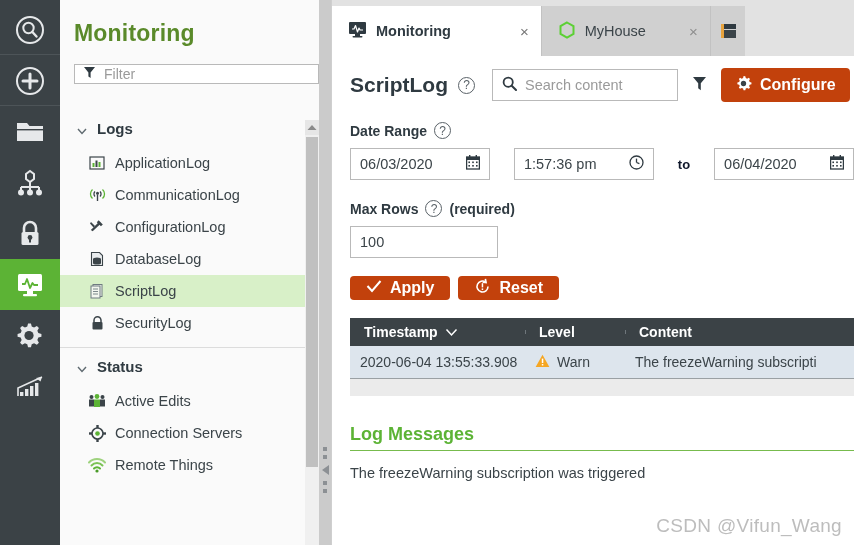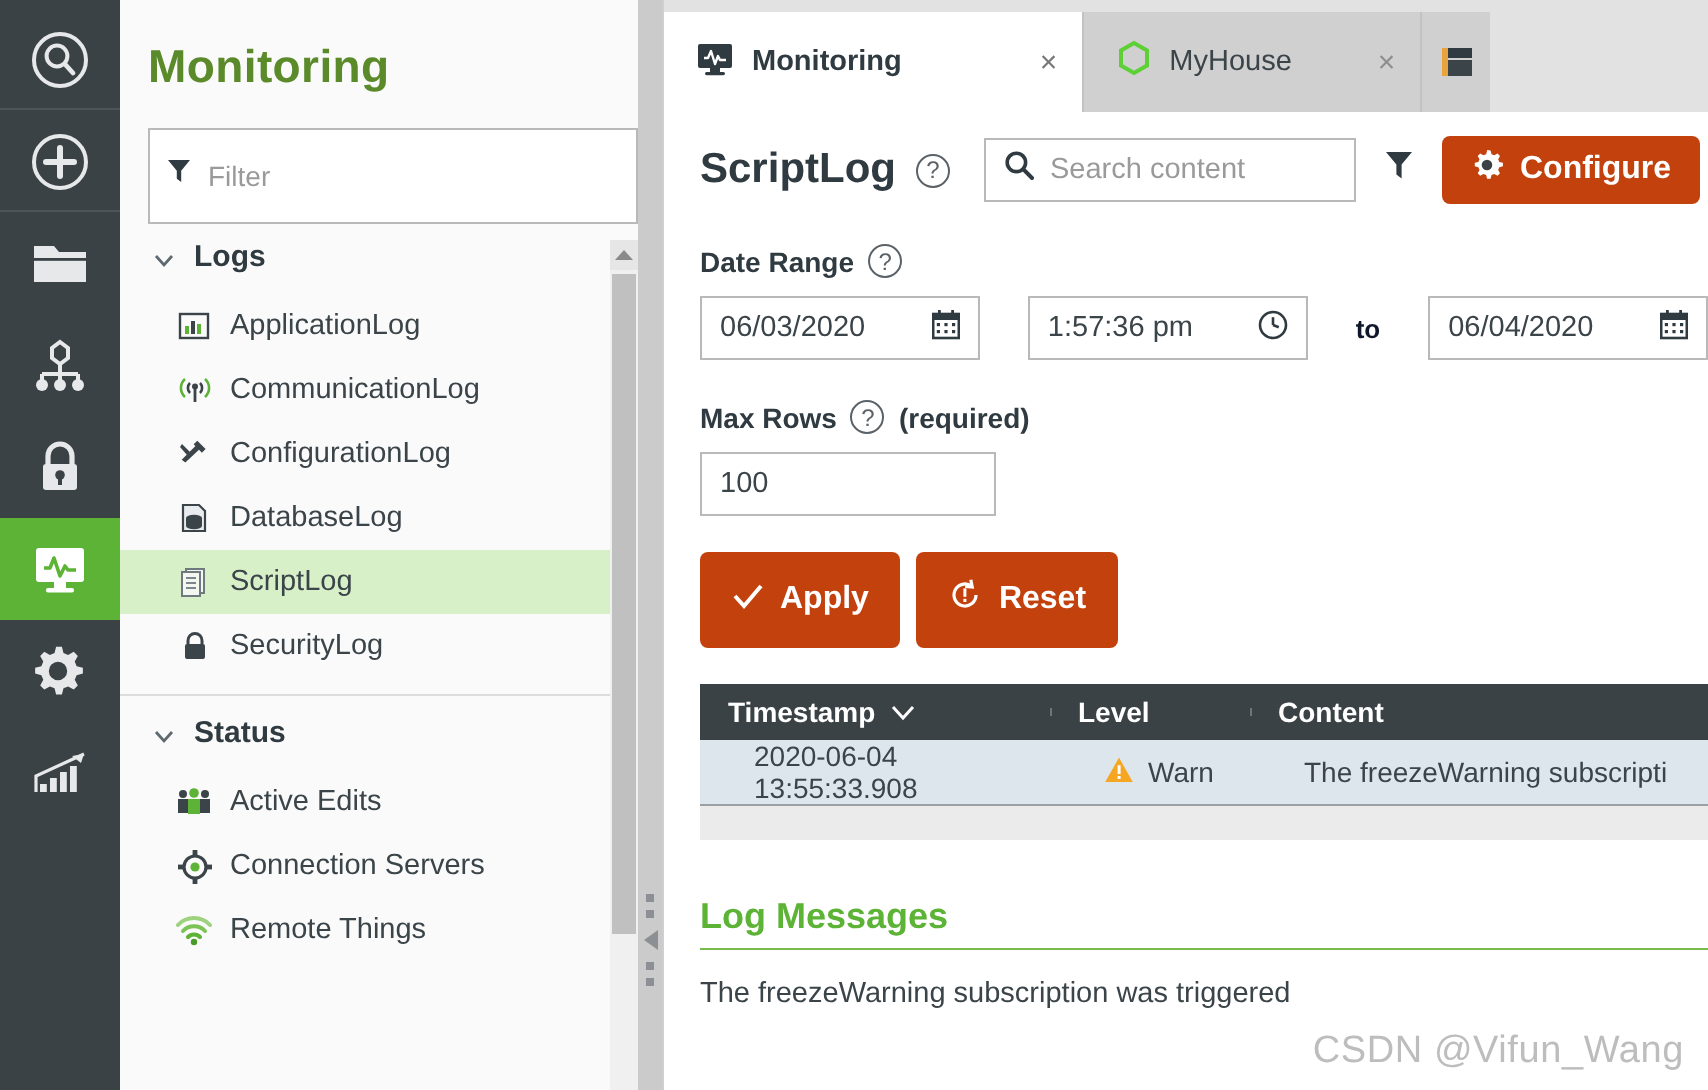--- a/index.html
+++ b/index.html
@@ -61,7 +61,7 @@
   }
   .filter-box {
     margin: 17px 12px 0 14px;
-    height: 48px;
+    height: 20px;
     border: 1px solid #b9b9b9;
     background: #fff;
     display: flex;

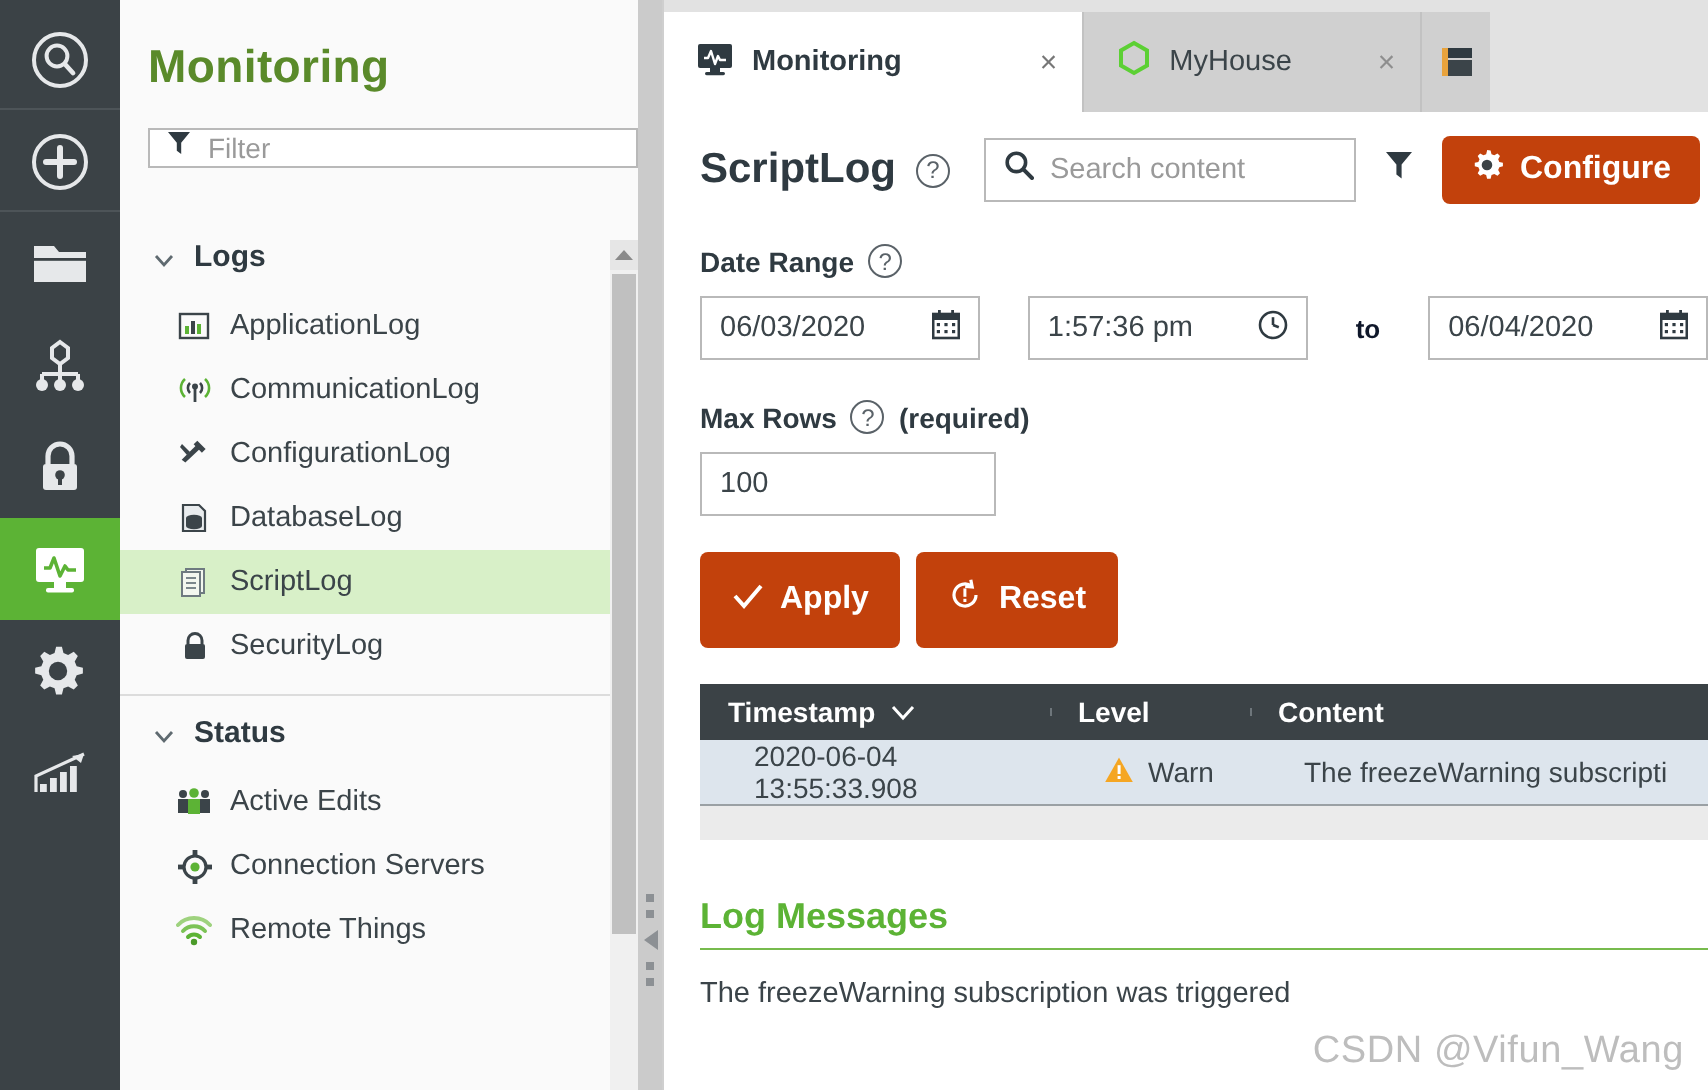--- a/index.html
+++ b/index.html
@@ -252,7 +252,7 @@
     font-family: "Liberation Sans", sans-serif;
     cursor: pointer;
   }
-  .btn.sm { height: 48px; font-size: 16px; padding: 0 16px; }
+  .btn.sm { height: 24px; font-size: 16px; padding: 0 16px; }
 
   .field-label {
     font-size: 14px;

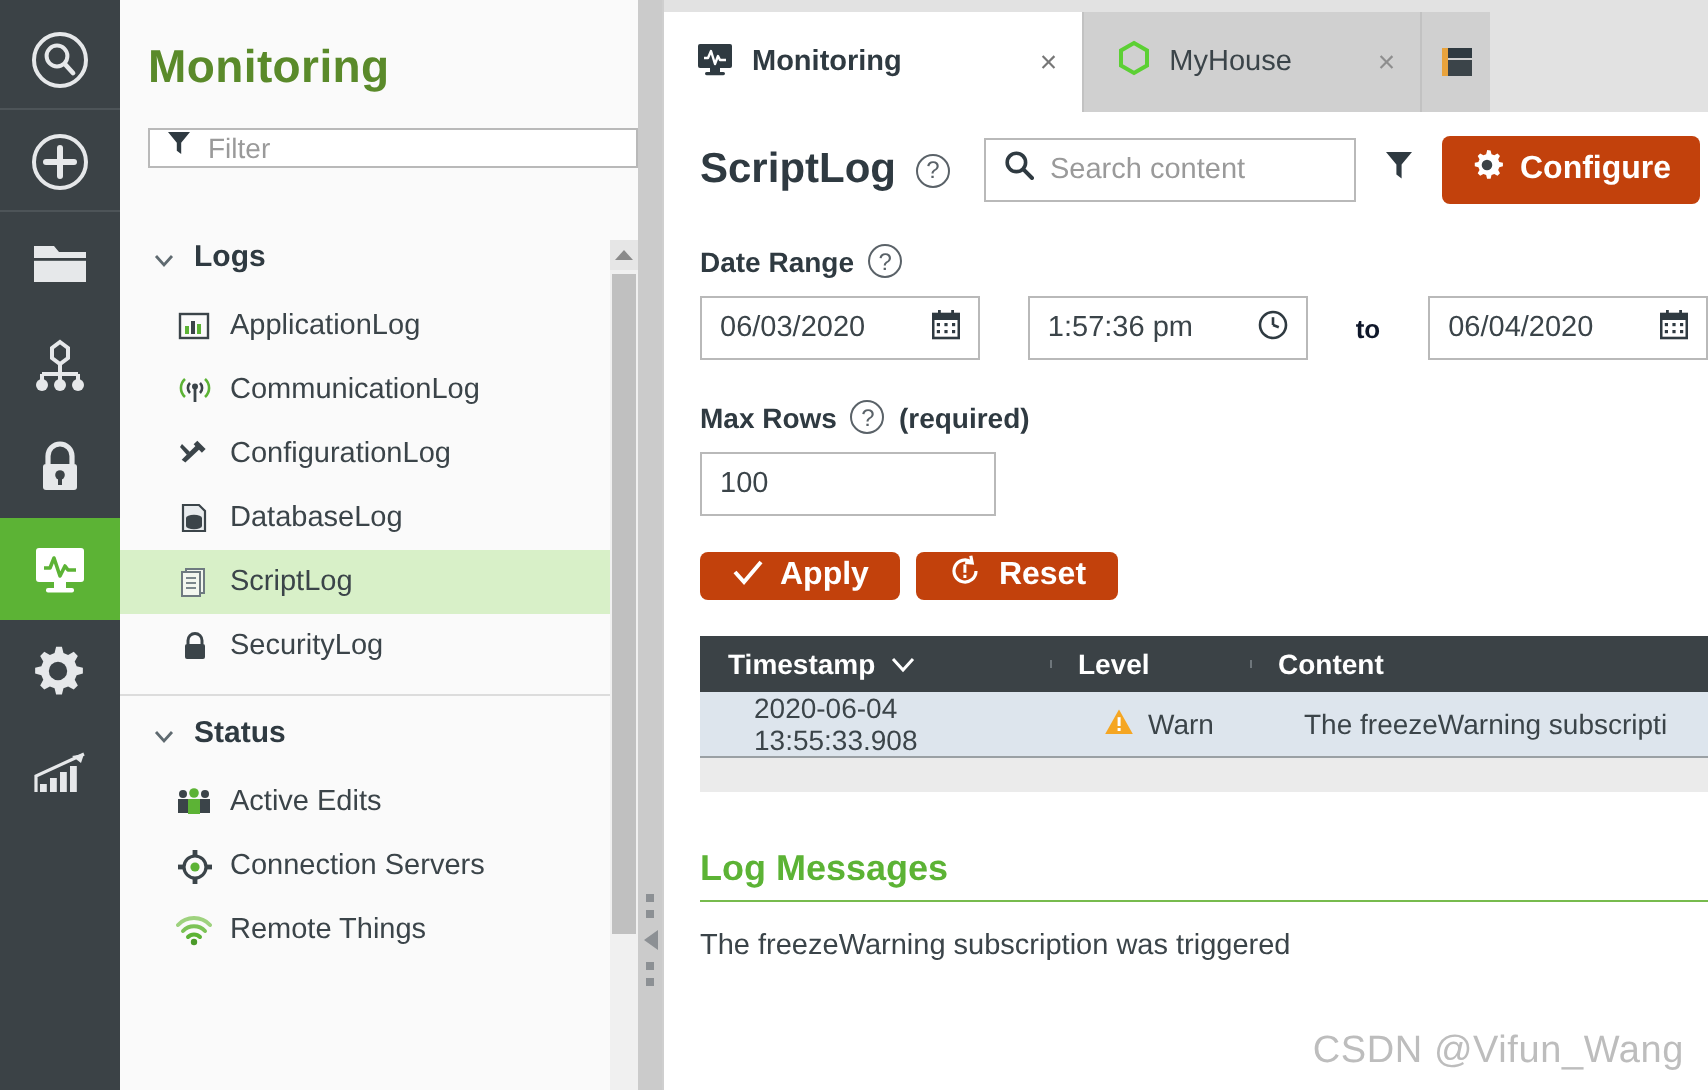--- a/index.html
+++ b/index.html
@@ -316,7 +316,7 @@
     font-size: 14px;
     color: #3b4449;
   }
-  .td { padding-left: 27px; display: flex; align-items: center; gap: 7px; }
+  .td { padding-left: 10px; display: flex; align-items: center; gap: 7px; }
   .td.c1 { width: 175px; }
   .td.c2 { width: 100px; }
   .td.c3 { flex: 1; white-space: nowrap; overflow: hidden; }

